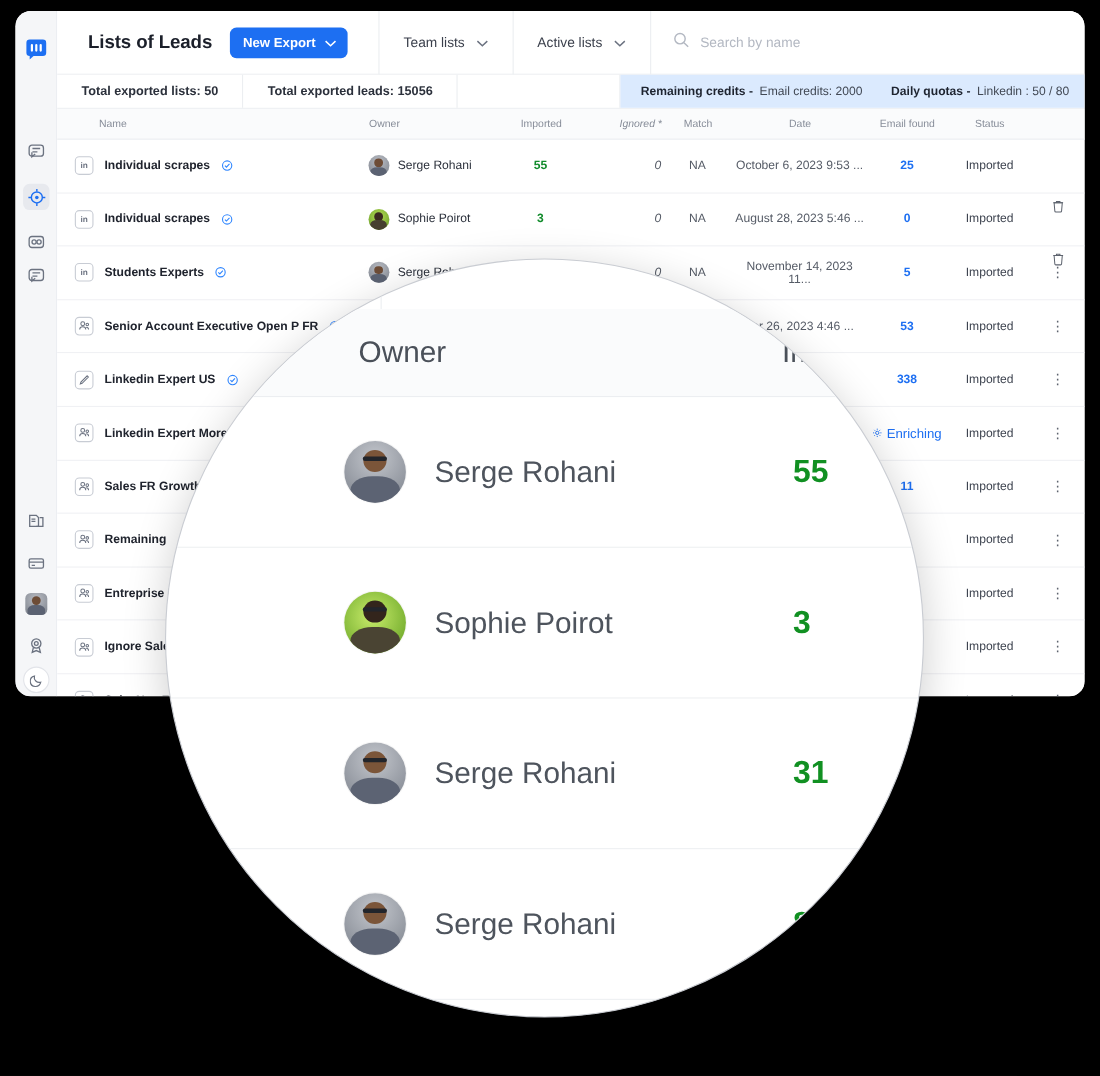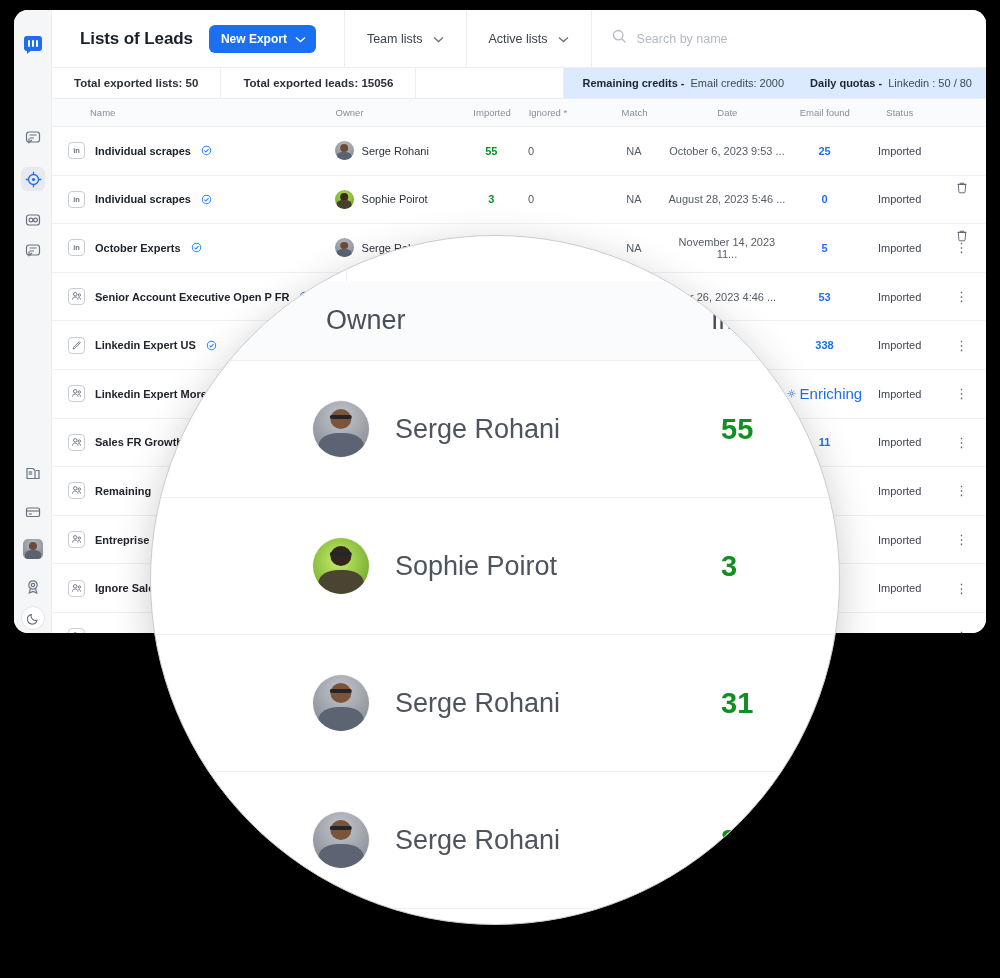--- a/index.html
+++ b/index.html
@@ -133,7 +133,7 @@
   .c-name   { width: 300px; padding-left: 16px; display:flex; align-items:center; gap:10px; }
   .c-owner  { width: 128px; display:flex; align-items:center; gap:8px; }
   .c-imp    { width: 78px;  text-align:center; }
-  .c-ign    { width: 78px;  text-align:left; }
+  .c-ign    { width: 78px;  text-align:right;font-style:italic; }
   .c-match  { width: 70px;  text-align:center; }
   .c-date   { width: 128px; text-align:center; }
   .c-email  { width: 80px;  text-align:center; }

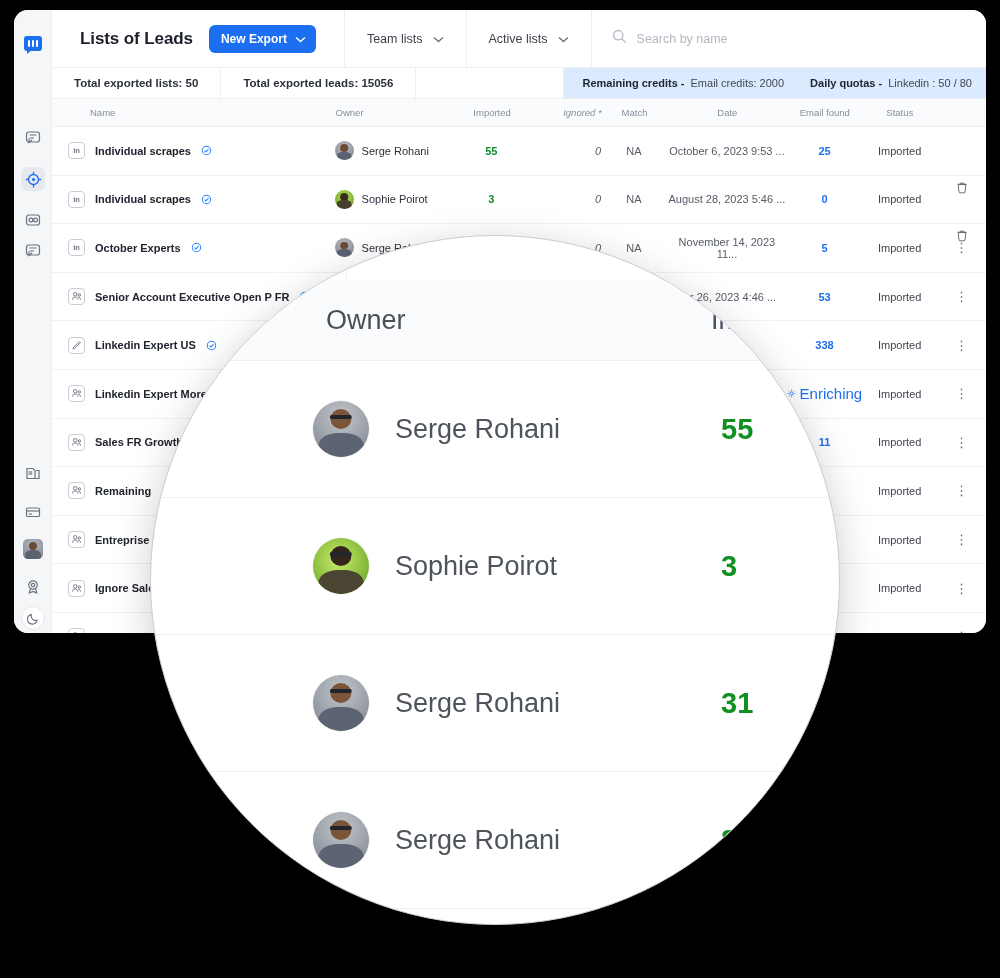--- a/index.html
+++ b/index.html
@@ -459,7 +459,7 @@
               <span class="li-badge">
                 <span style="font-size:7.5px;font-weight:700;line-height:1;color:#6b7280">in</span>
               </span>
-              <span class="nm">October Experts</span>
+              <span class="nm">Students Experts</span>
               <span class="verif">
                 <svg width="11" height="11" viewBox="0 0 12 12" fill="none" stroke="#2f86ff" stroke-width="1.1">
                   <circle cx="6" cy="6" r="4.6"></circle>

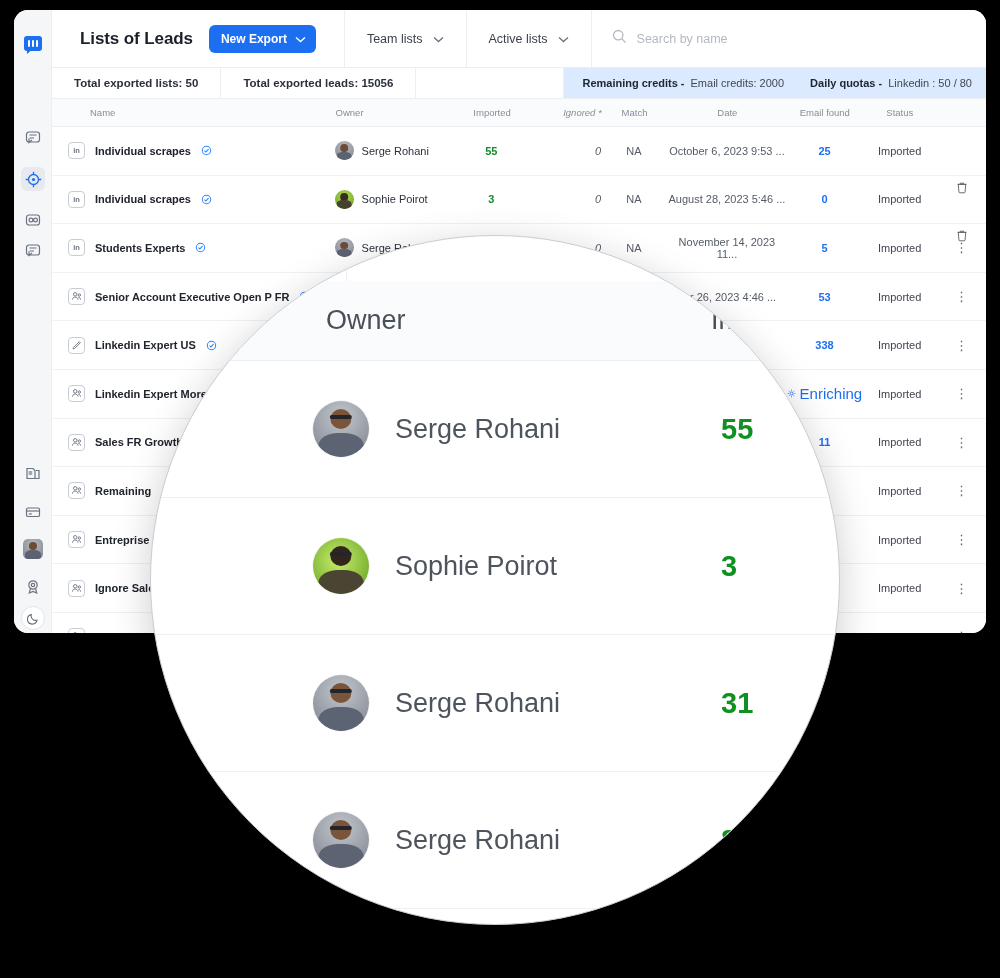--- a/index.html
+++ b/index.html
@@ -165,7 +165,7 @@
   .blue  { color: #1d6ff2; font-weight: 700; }
   .muted { color: #555b66; }
   .status-txt { color: #3e4450; }
-  .enrich { color:#1d6ff2; font-size:15px; display:inline-flex; align-items:center; gap:4px; justify-content:center;}
+  .enrich { color:#1d6ff2; font-size:12px; display:inline-flex; align-items:center; gap:4px; justify-content:center;}
   .kebab { color:#5d636e; font-size: 13px; line-height: 1; letter-spacing:0; }
   .trash { color:#5d636e; position:absolute; left:50%; transform:translateX(-50%); top: 30px; }
 

